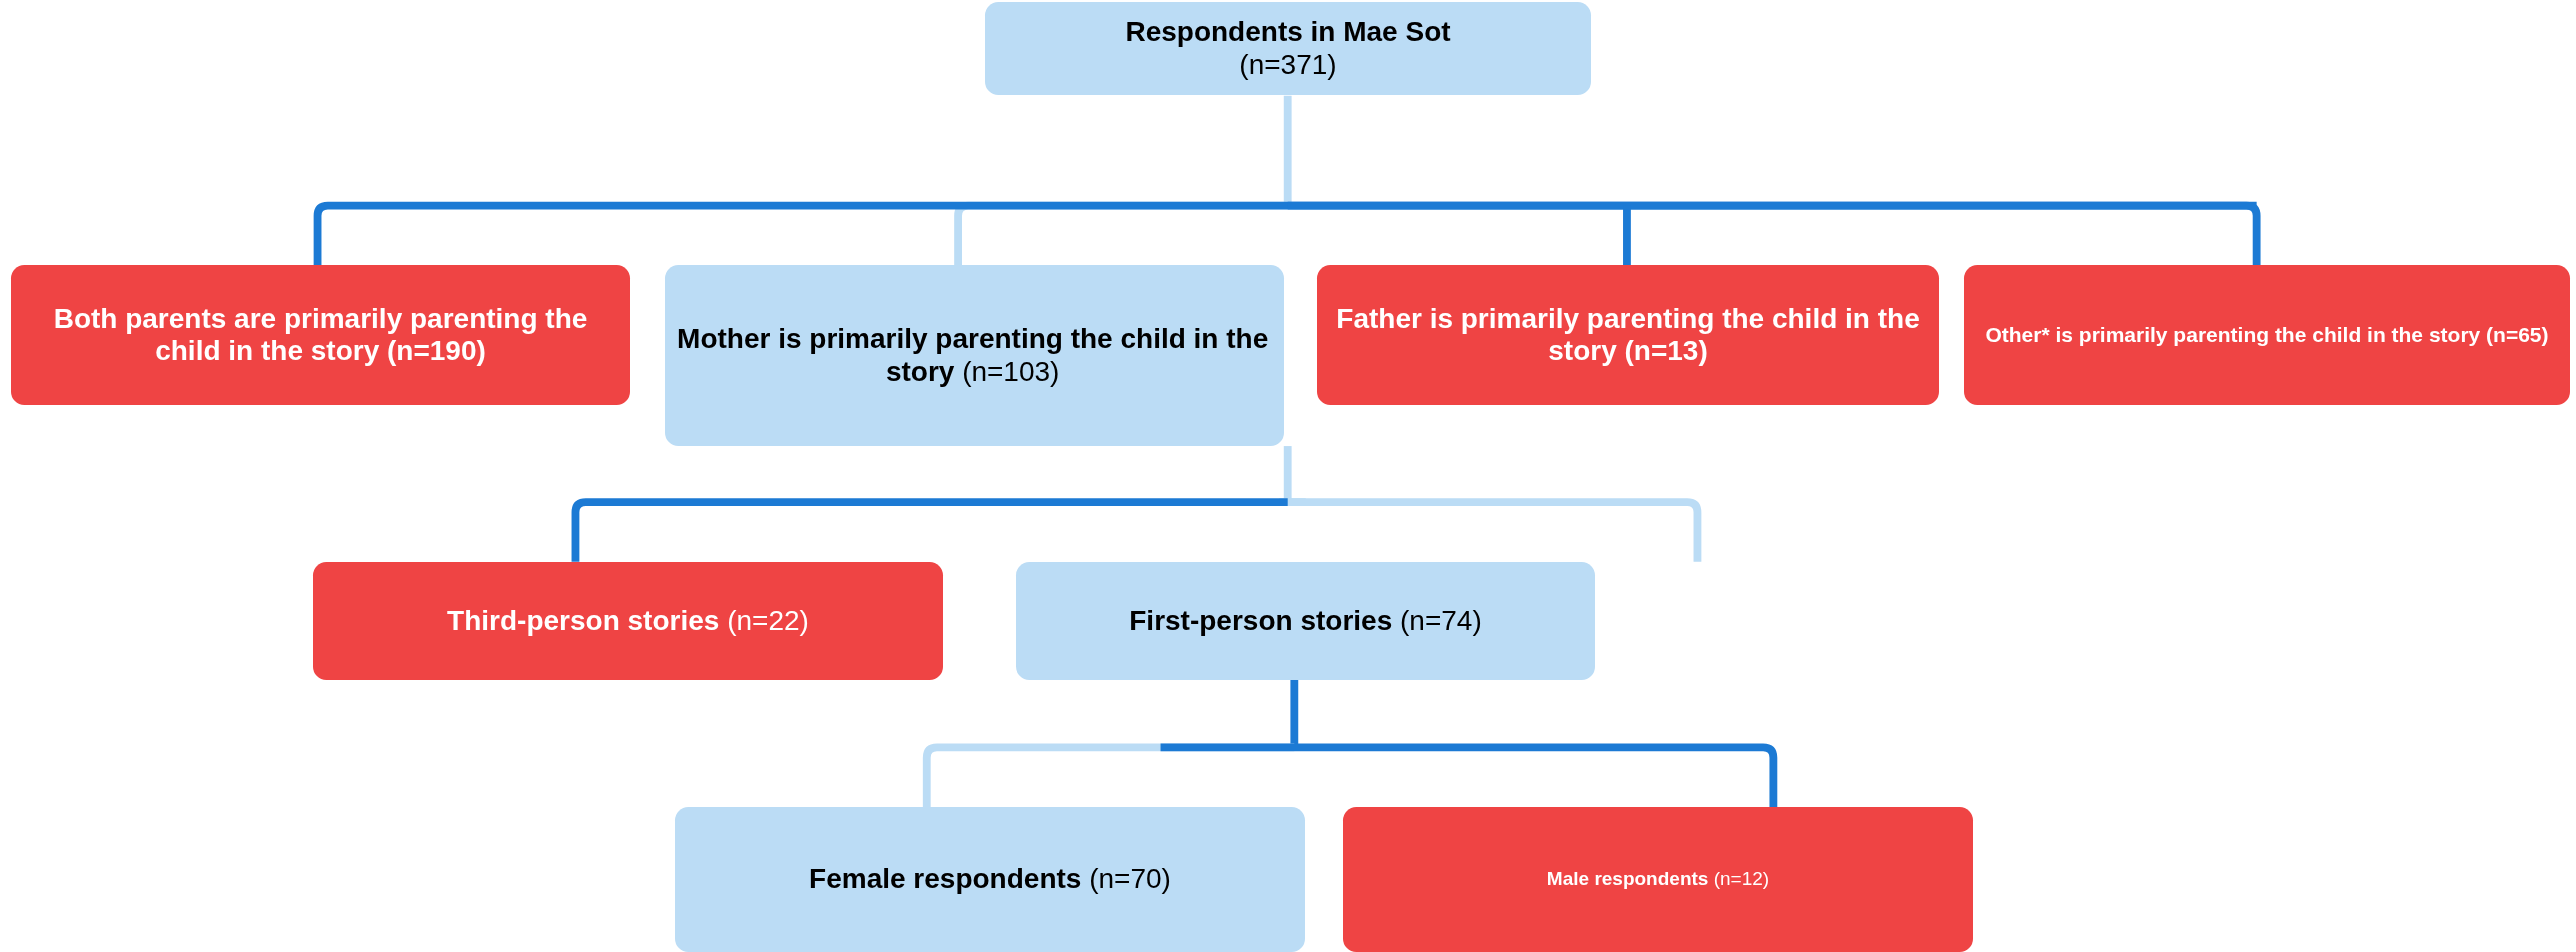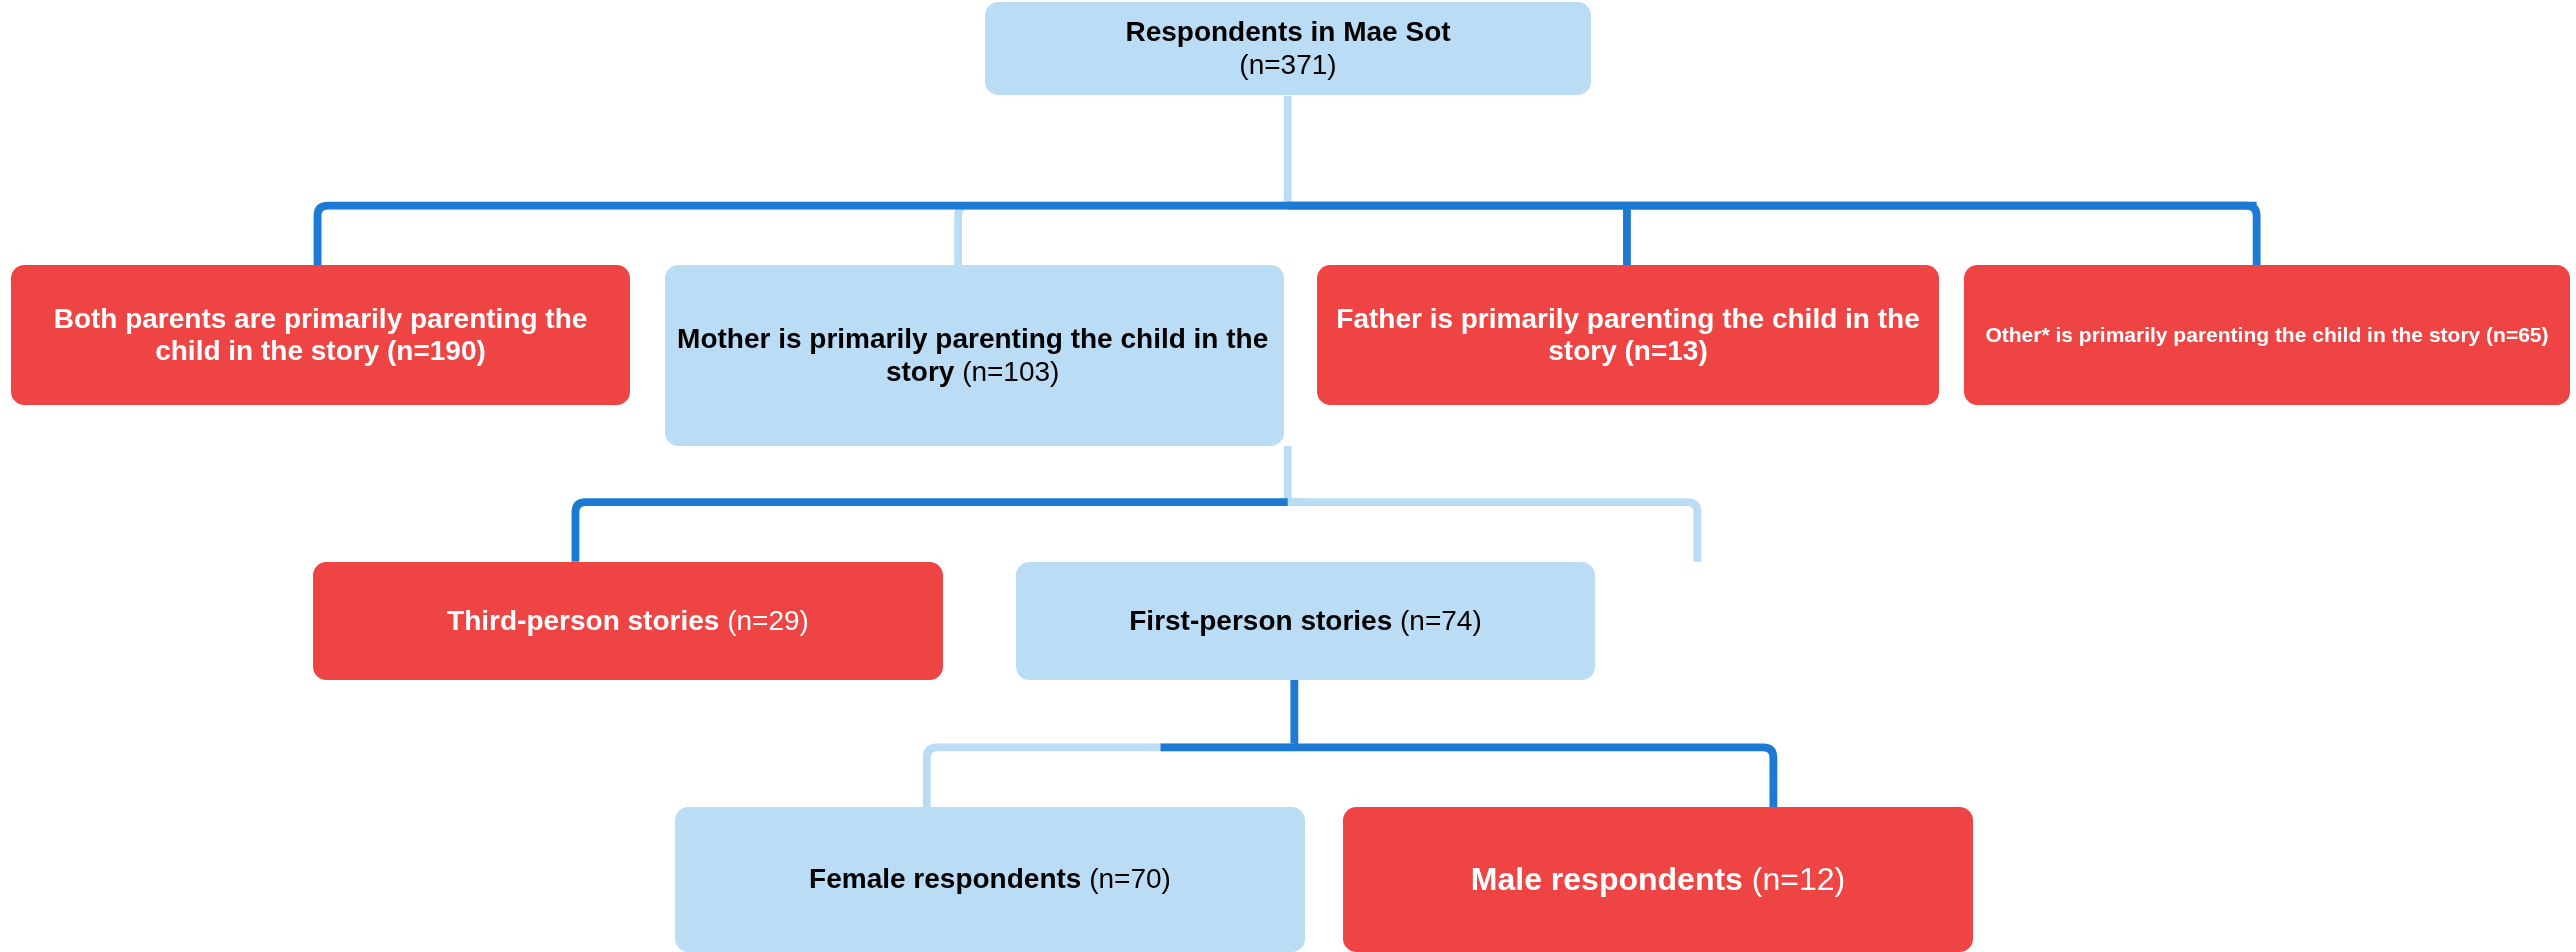--- a/index.html
+++ b/index.html
@@ -116,7 +116,7 @@
   </div>
 
   <div class="node dark" style="left:313px; top:562px; width:630px; height:118px; font-size:28px;">
-    <span class="txt"><span class="lbl">Third-person stories</span> <span class="cnt">(n=29)</span></span>
+    <span class="txt"><span class="lbl">Third-person stories</span> <span class="cnt">(n=22)</span></span>
   </div>
 
   <div class="node light" style="left:980px; top:562px; width:579px; height:118px; font-size:28px;margin-left:36px;">

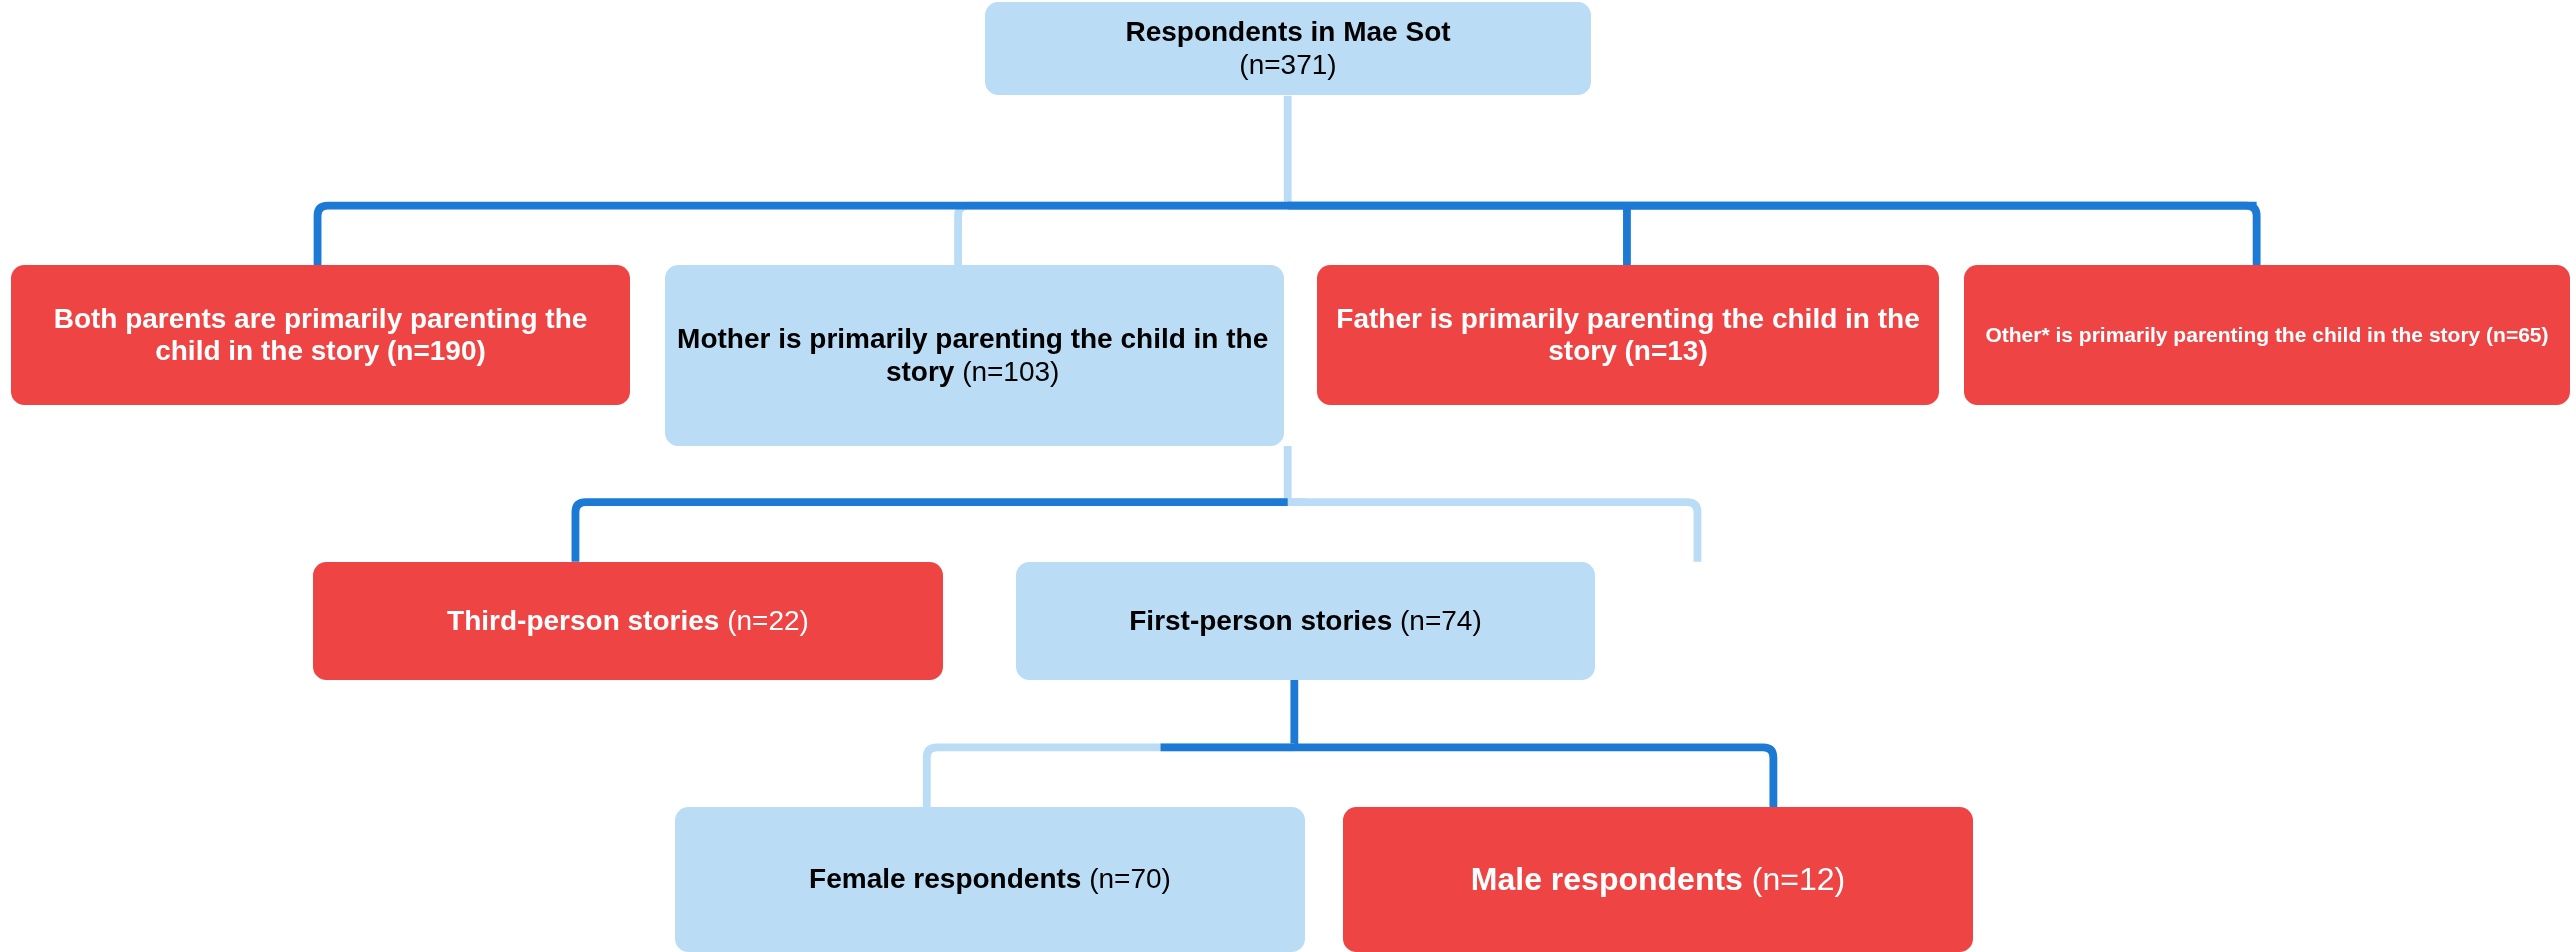--- a/index.html
+++ b/index.html
@@ -127,7 +127,7 @@
     <span class="txt"><span class="lbl">Female respondents</span> <span class="cnt">(n=70)</span></span>
   </div>
 
-  <div class="node dark" style="left:1343px; top:807px; width:630px; height:145px; font-size:32px;">
+  <div class="node dark" style="left:1343px; top:807px; width:630px; height:145px; font-size:19px;">
     <span class="txt"><span class="lbl">Male respondents</span> <span class="cnt">(n=12)</span></span>
   </div>
 

